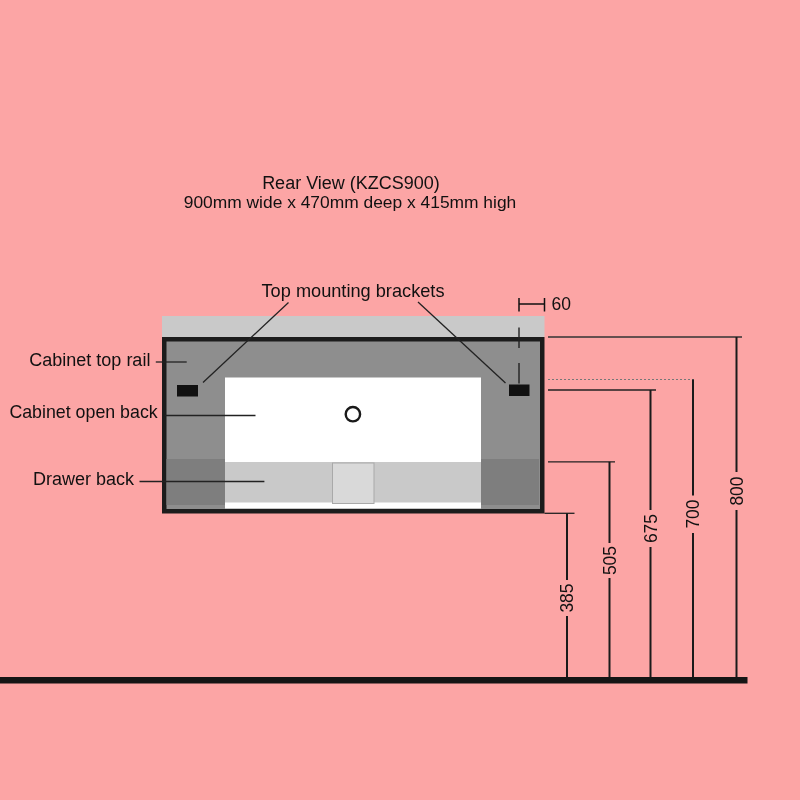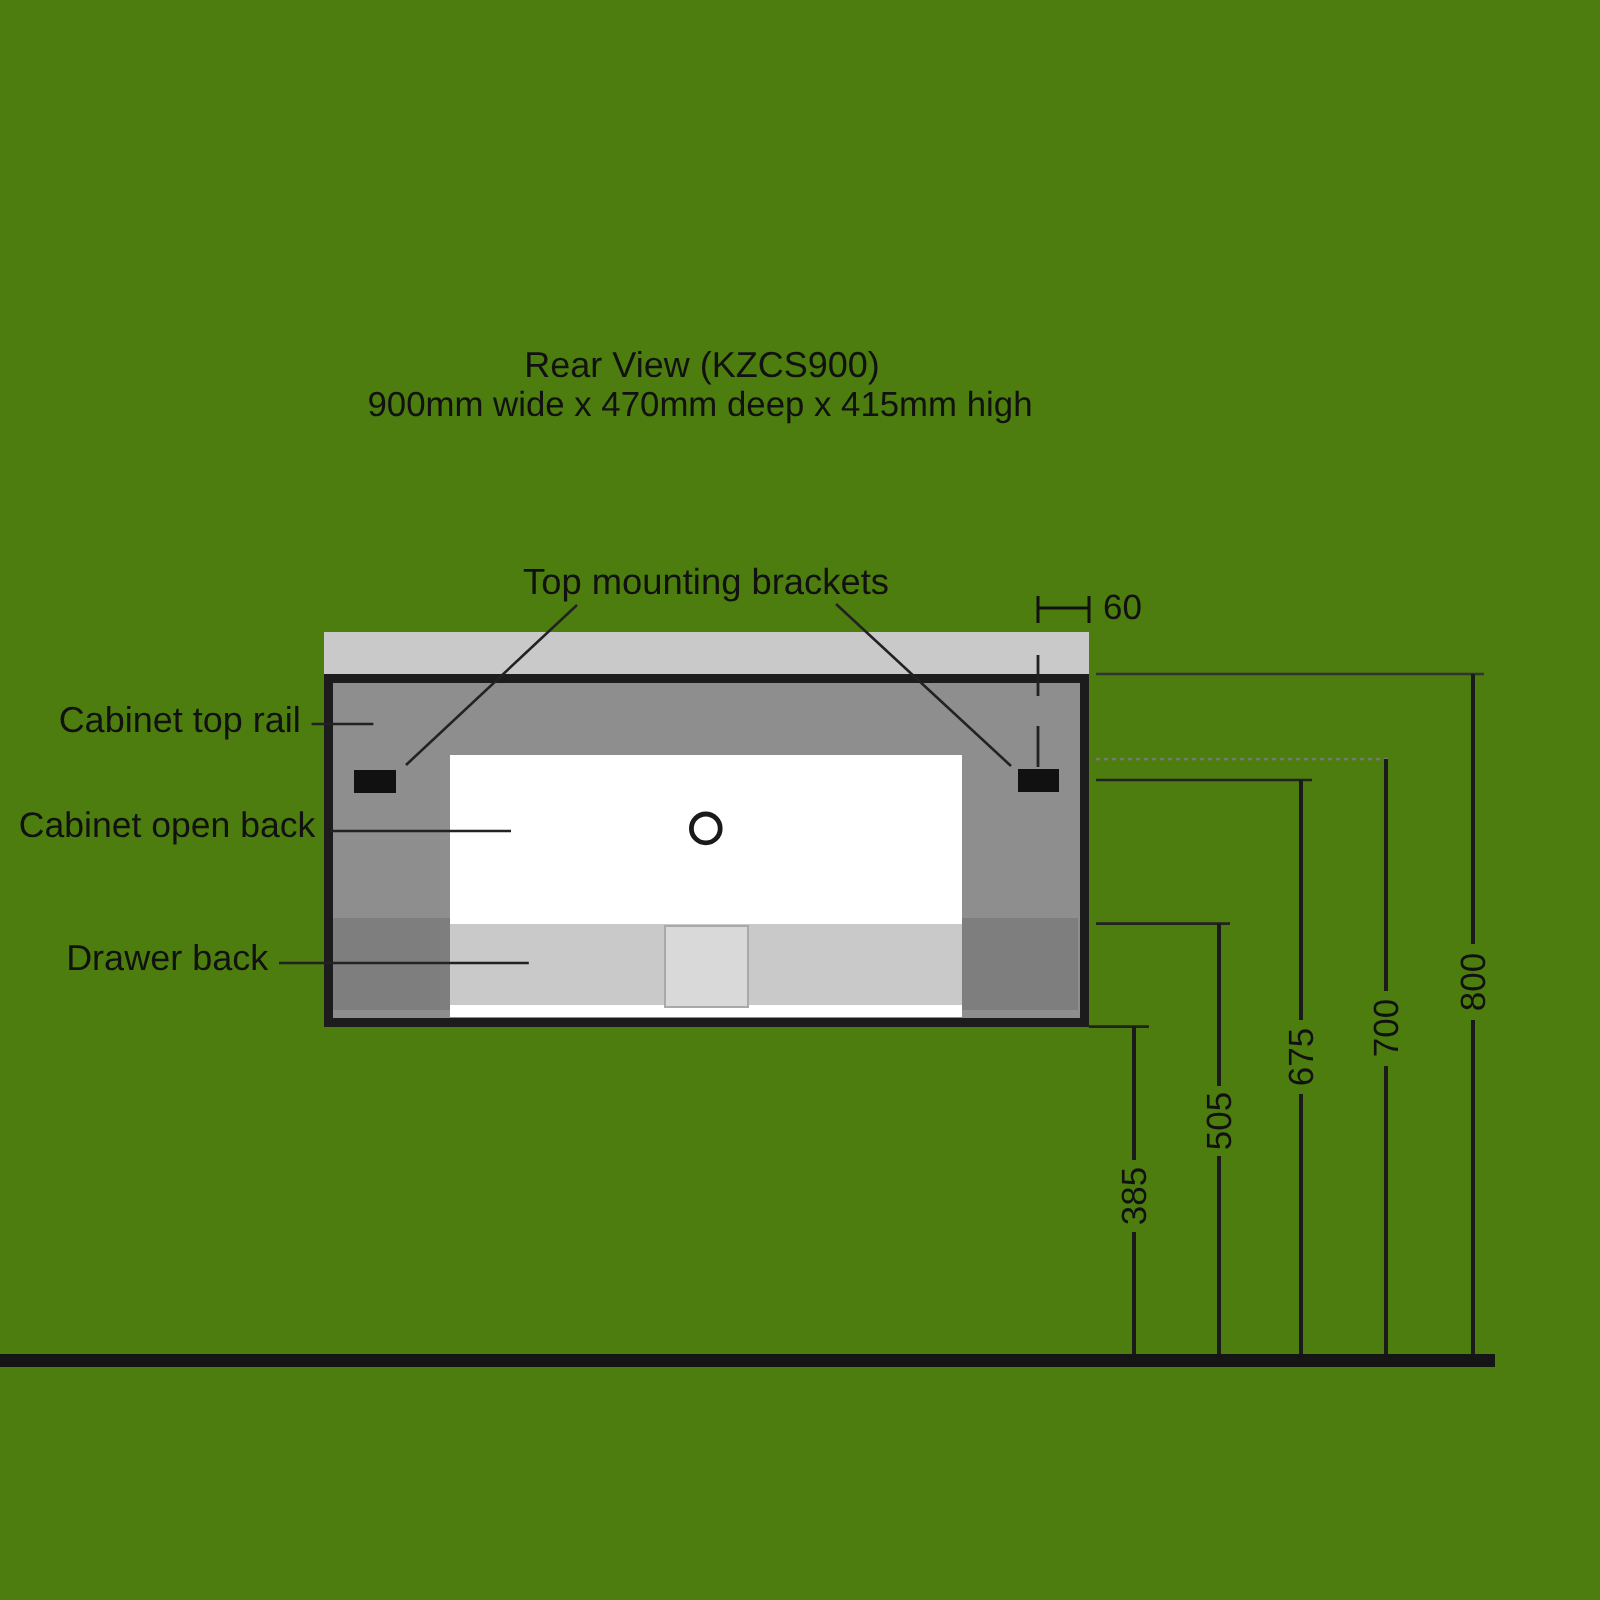--- a/index.html
+++ b/index.html
@@ -3,7 +3,7 @@
 <meta charset="utf-8">
 <style>
   html,body{margin:0;padding:0;background:#ffffff;}
-  #page{position:relative;width:800px;height:800px;background:#4d7c0f;overflow:hidden;
+  #page{position:relative;width:800px;height:800px;background:#fca5a5;overflow:hidden;
         font-family:"Liberation Sans", sans-serif;}
   svg{position:absolute;left:0;top:0;}
   text{font-family:"Liberation Sans", sans-serif;fill:#111;}

